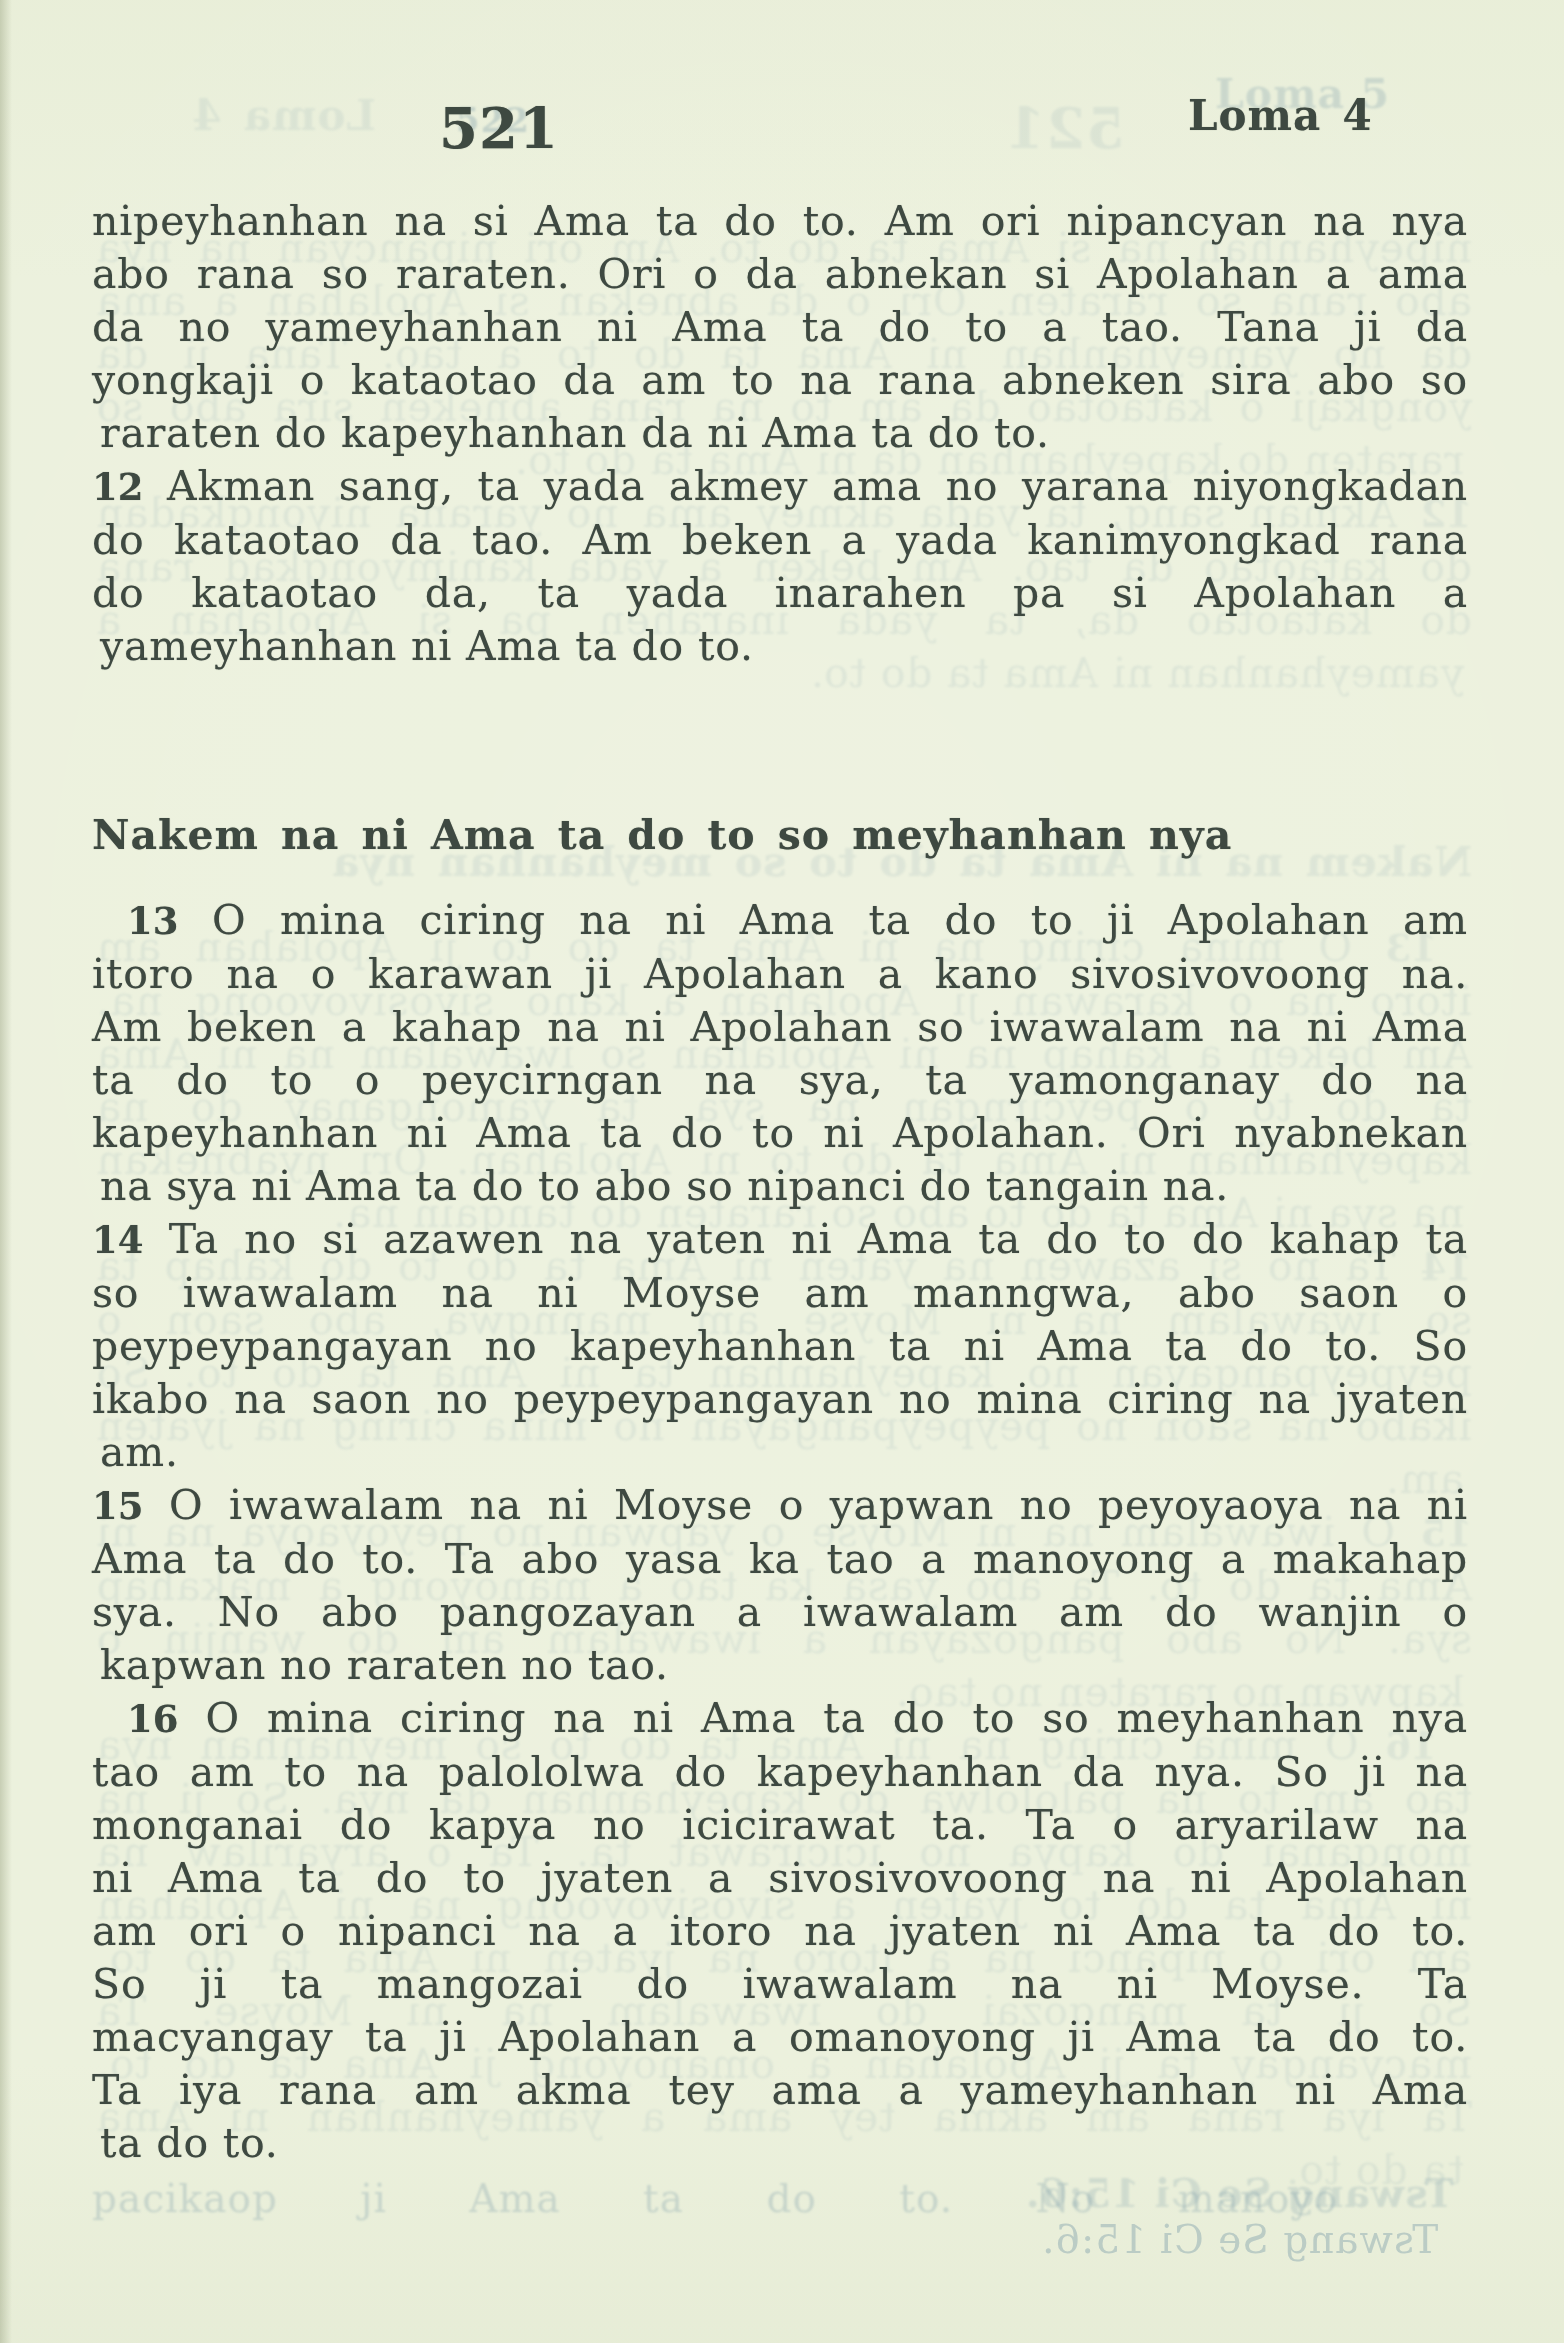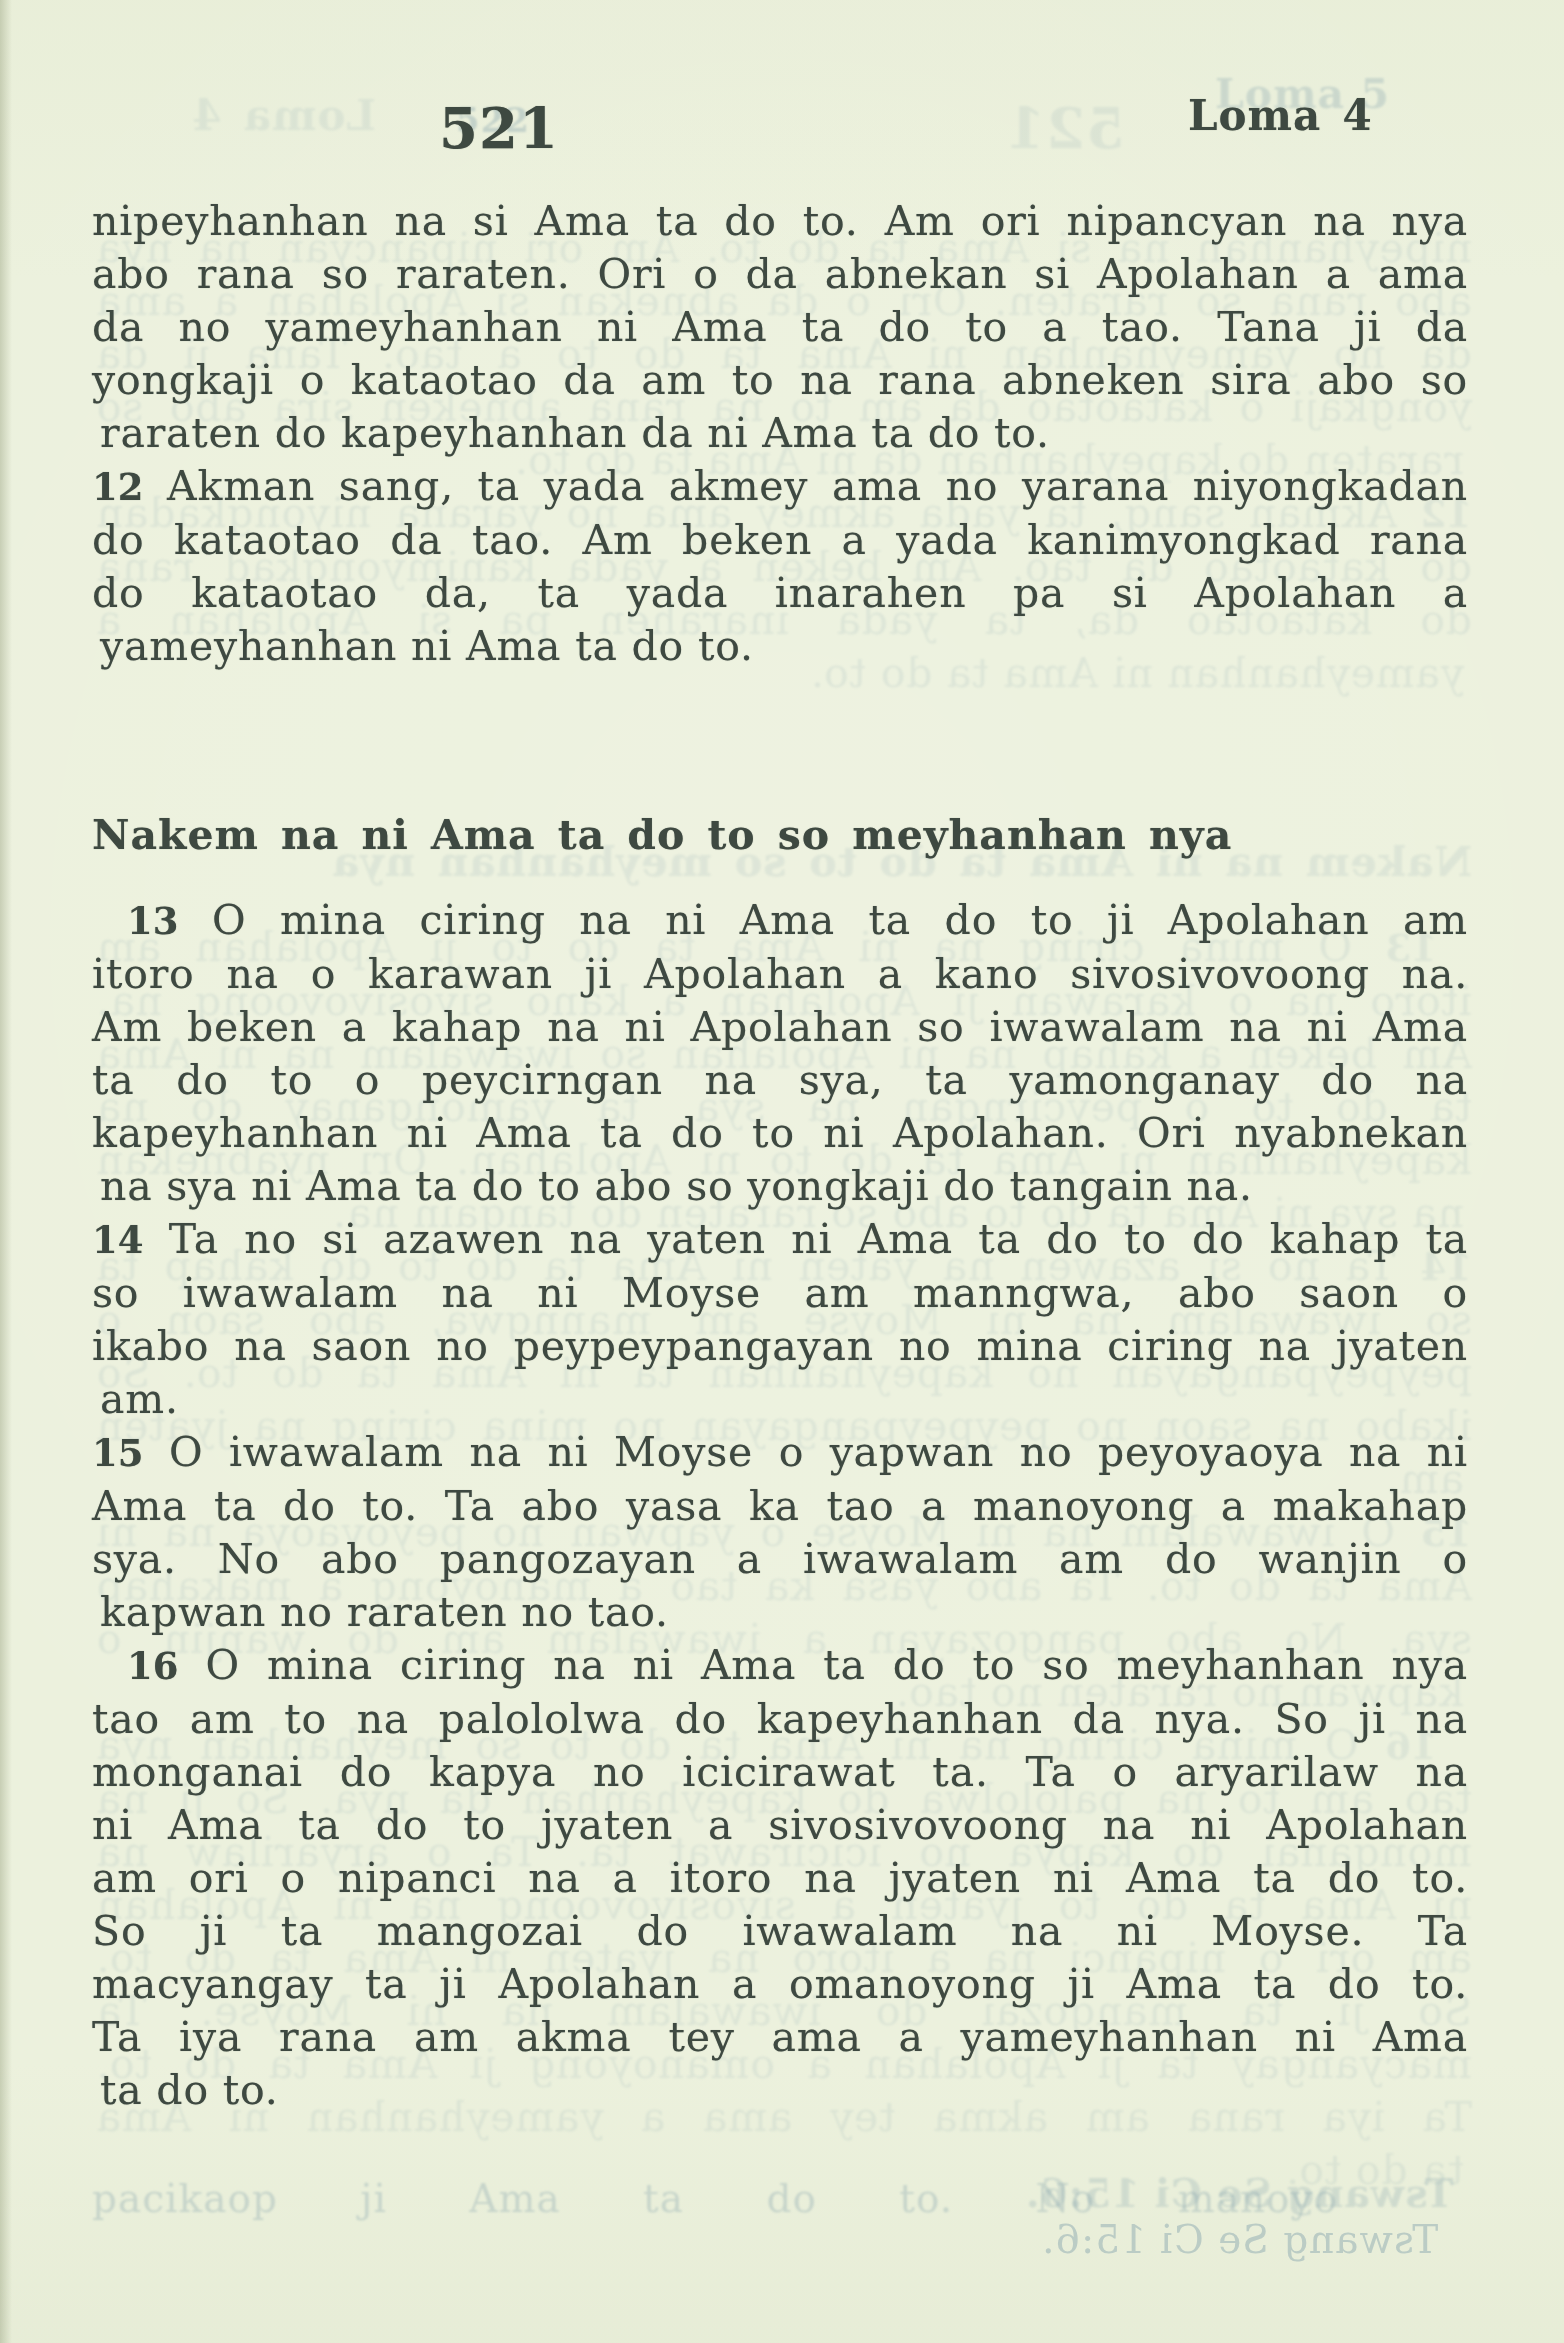--- a/index.html
+++ b/index.html
@@ -171,7 +171,7 @@
         <div class="line">Am beken a kahap na ni Apolahan so iwawalam na ni Ama</div>
         <div class="line">ta do to o peycirngan na sya, ta yamonganay do na</div>
         <div class="line">kapeyhanhan ni Ama ta do to ni Apolahan. Ori nyabnekan</div>
-        <div class="line end">na sya ni Ama ta do to abo so yongkaji do tangain na.</div>
+        <div class="line end">na sya ni Ama ta do to abo so nipanci do tangain na.</div>
       </div>
       <div class="para">
         <div class="line"><span class="vnum">14</span> Ta no si azawen na yaten ni Ama ta do to do kahap ta</div>

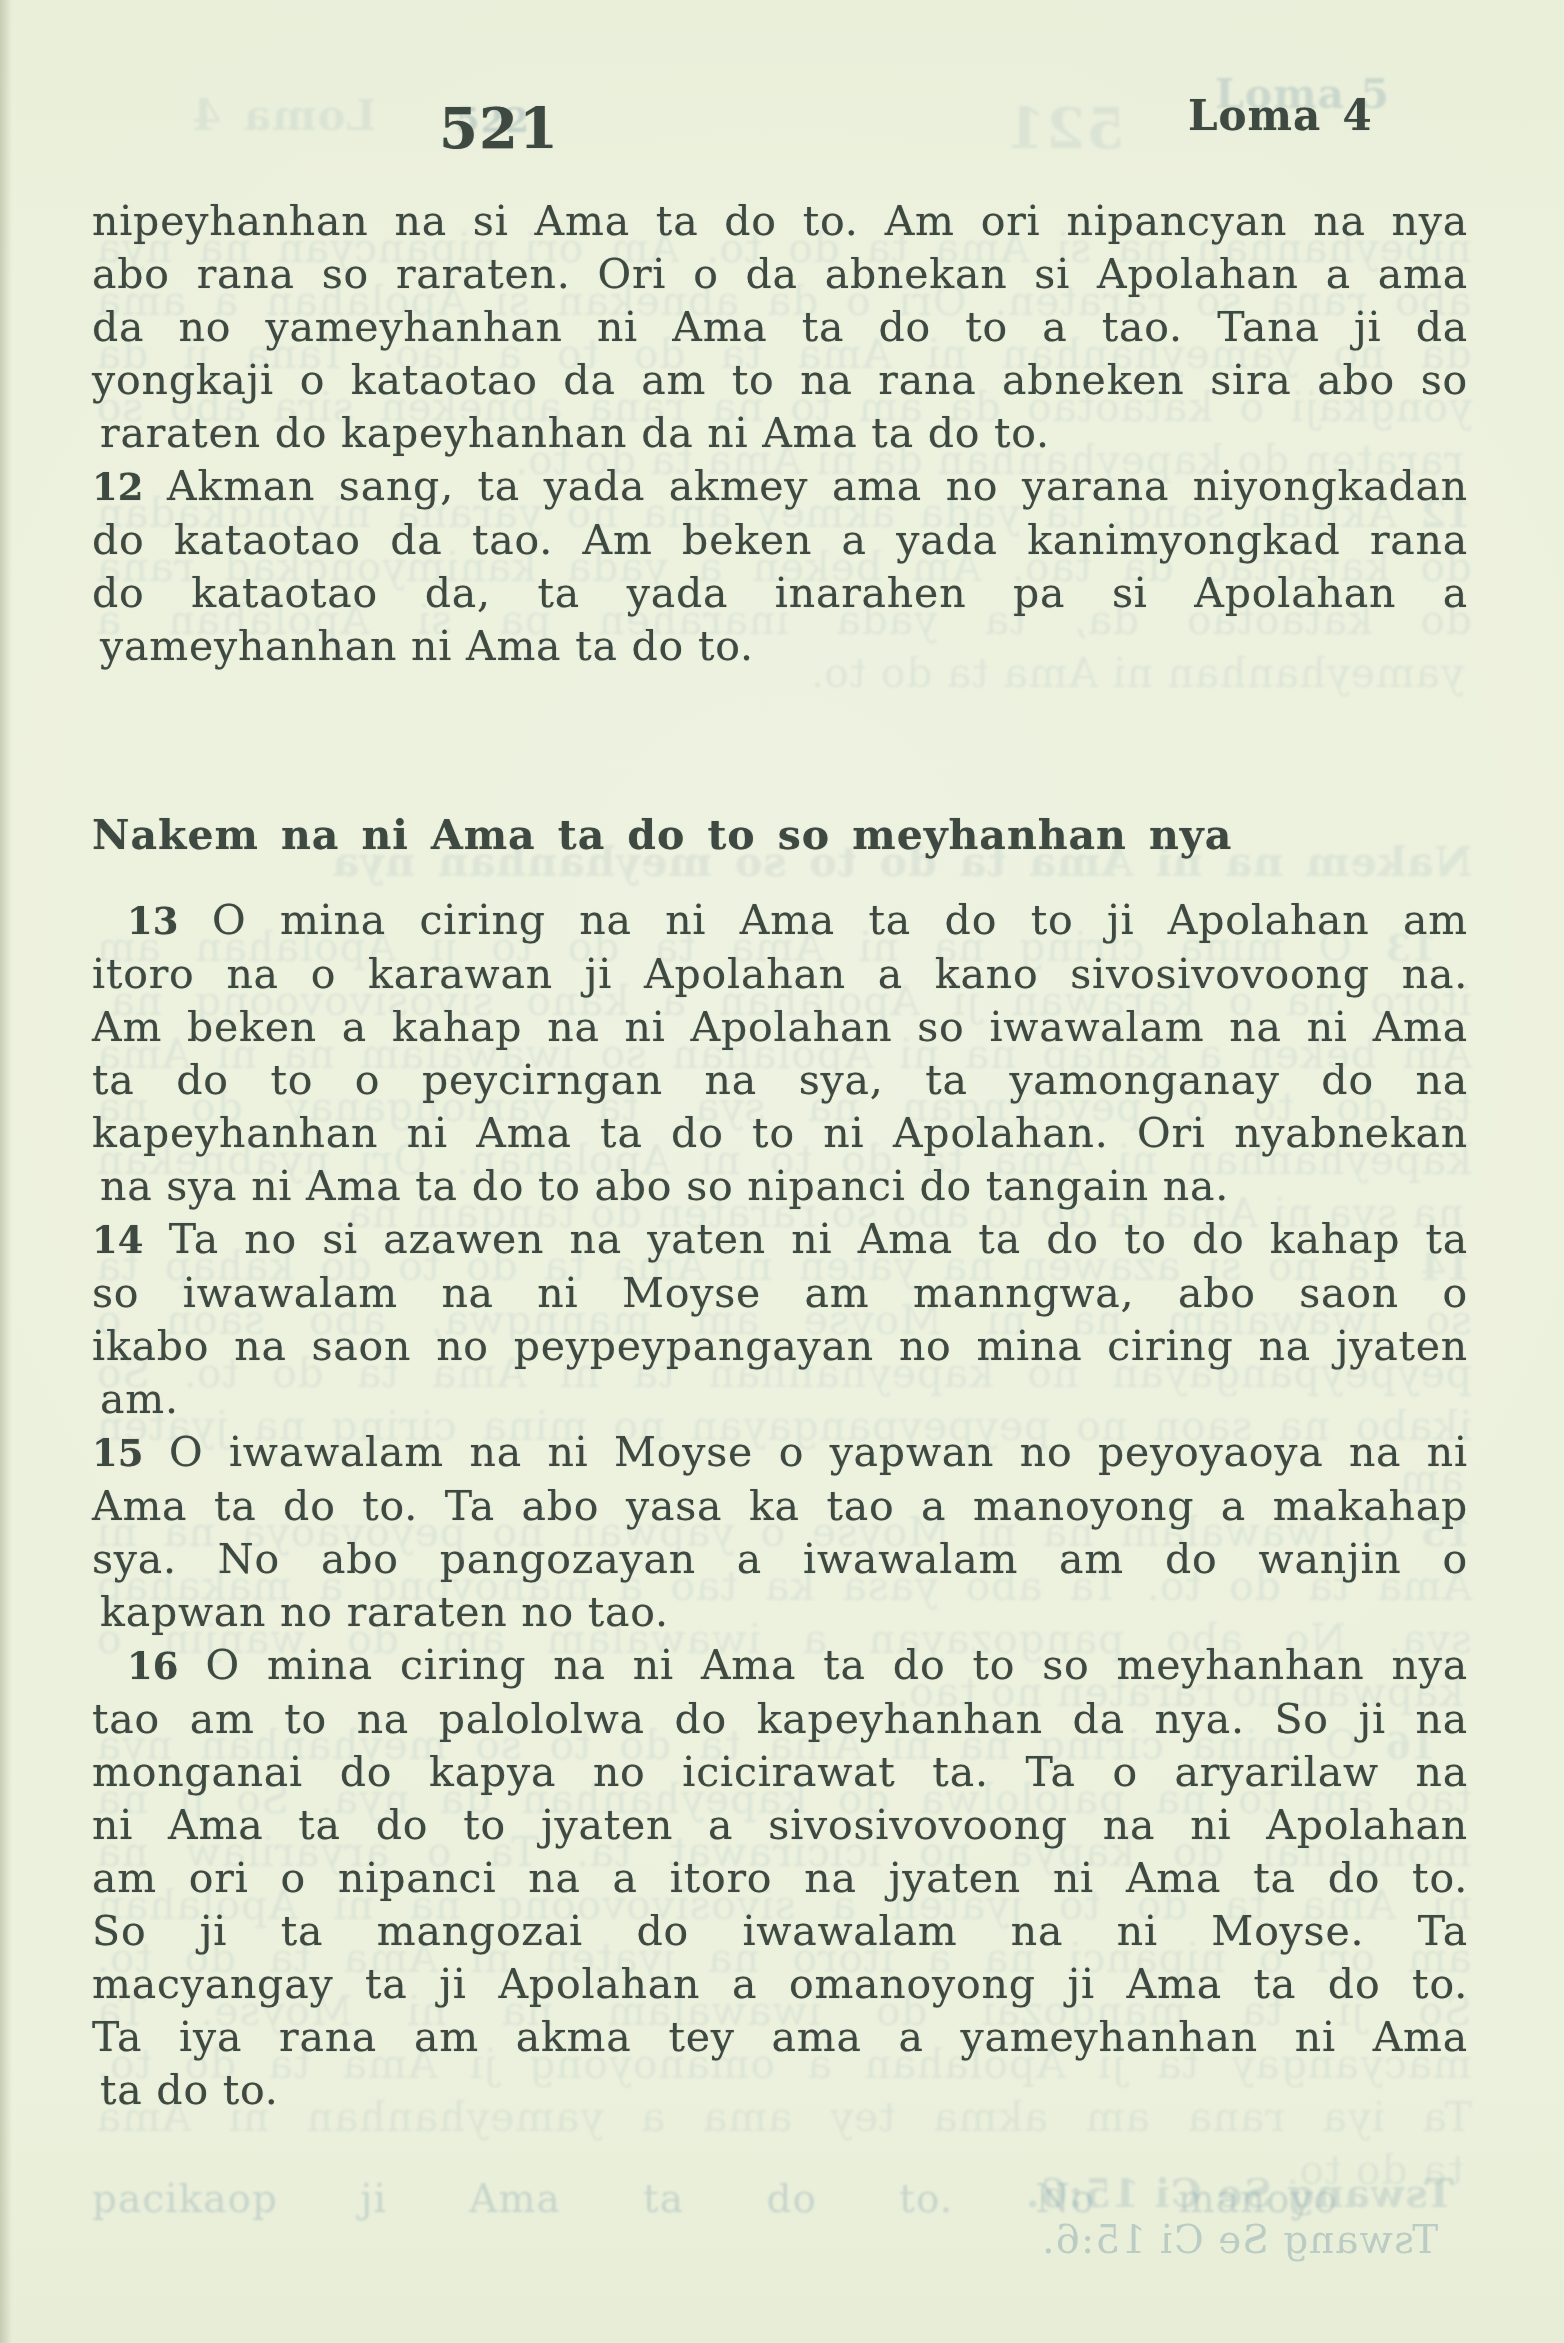--- a/index.html
+++ b/index.html
@@ -176,6 +176,7 @@
       <div class="para">
         <div class="line"><span class="vnum">14</span> Ta no si azawen na yaten ni Ama ta do to do kahap ta</div>
         <div class="line">so iwawalam na ni Moyse am manngwa, abo saon o</div>
+        <div class="line">peypeypangayan no kapeyhanhan ta ni Ama ta do to. So</div>
         <div class="line">ikabo na saon no peypeypangayan no mina ciring na jyaten</div>
         <div class="line end">am.</div>
       </div>

